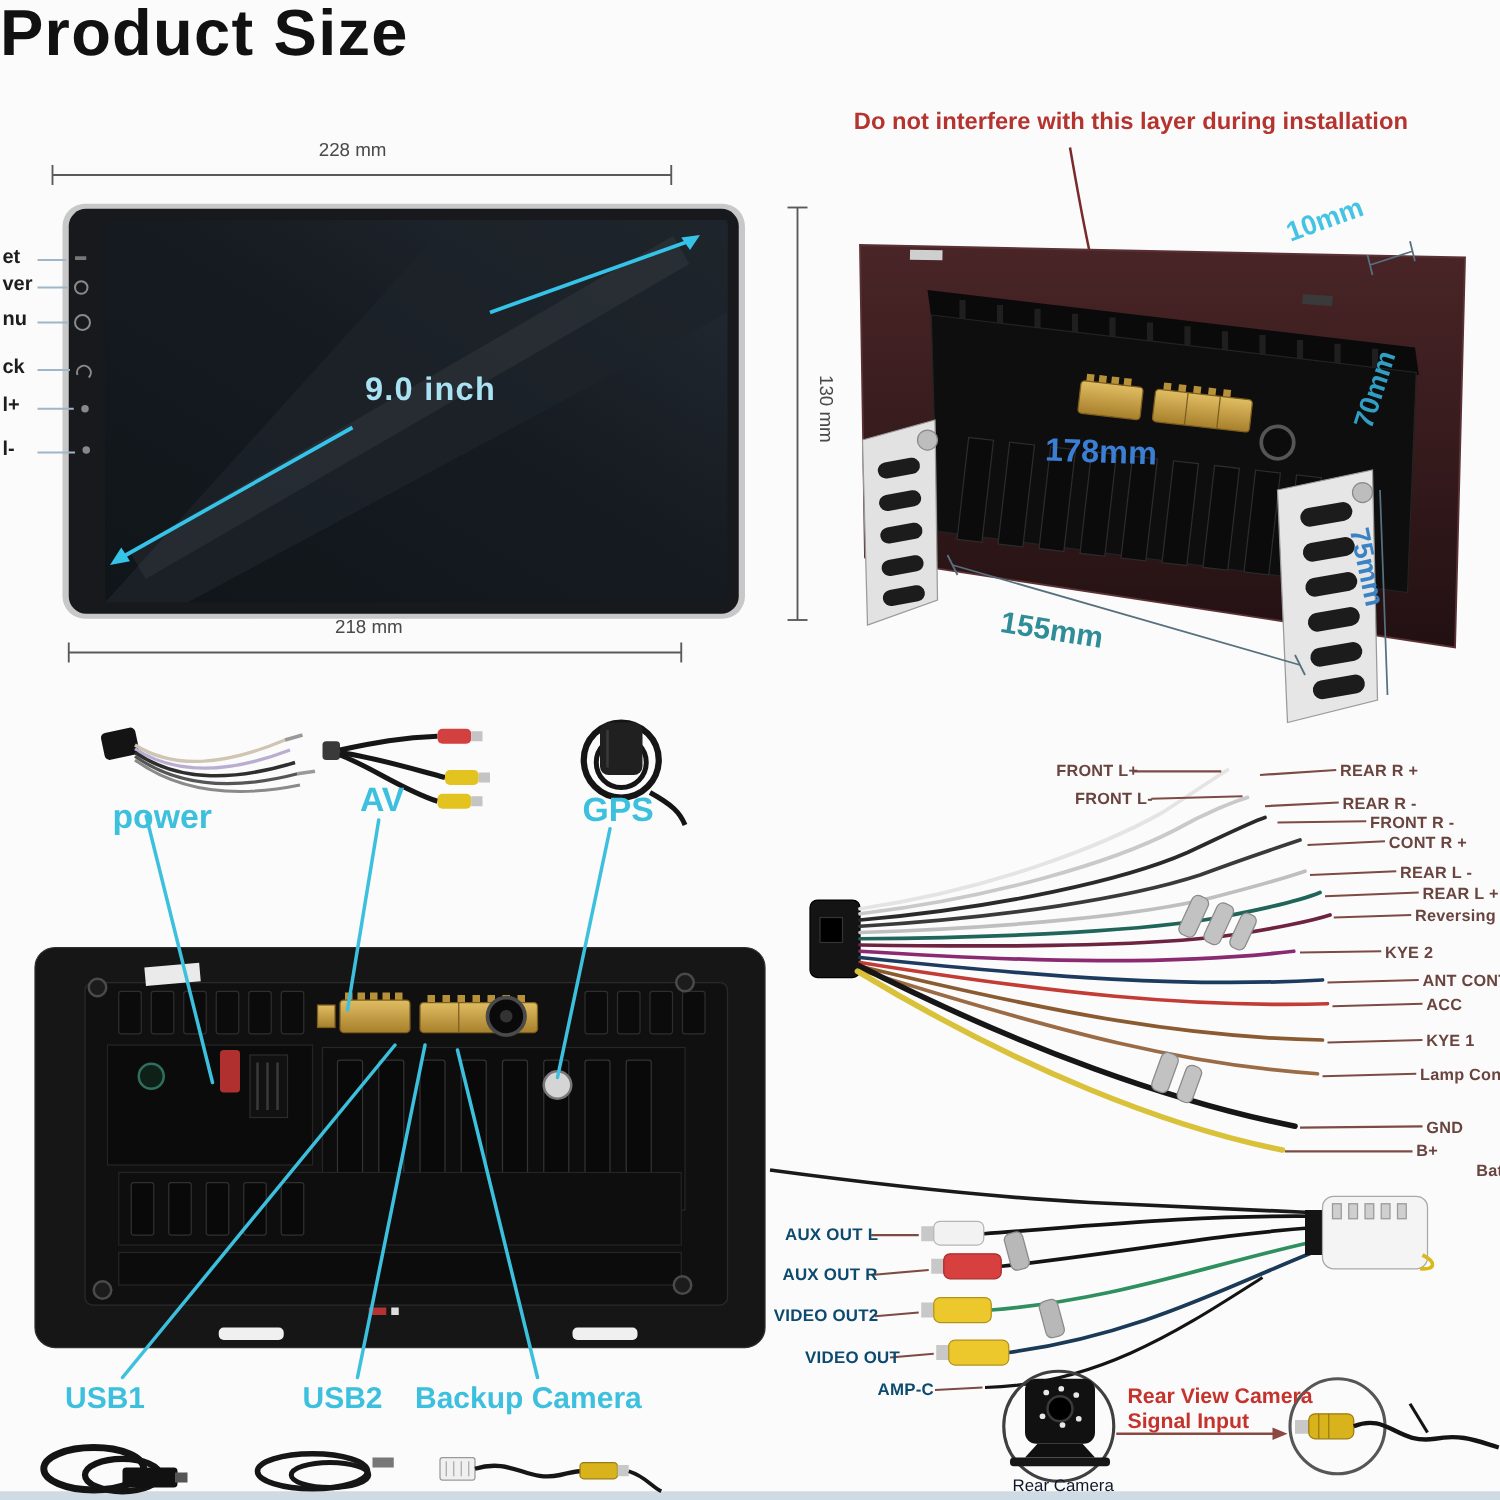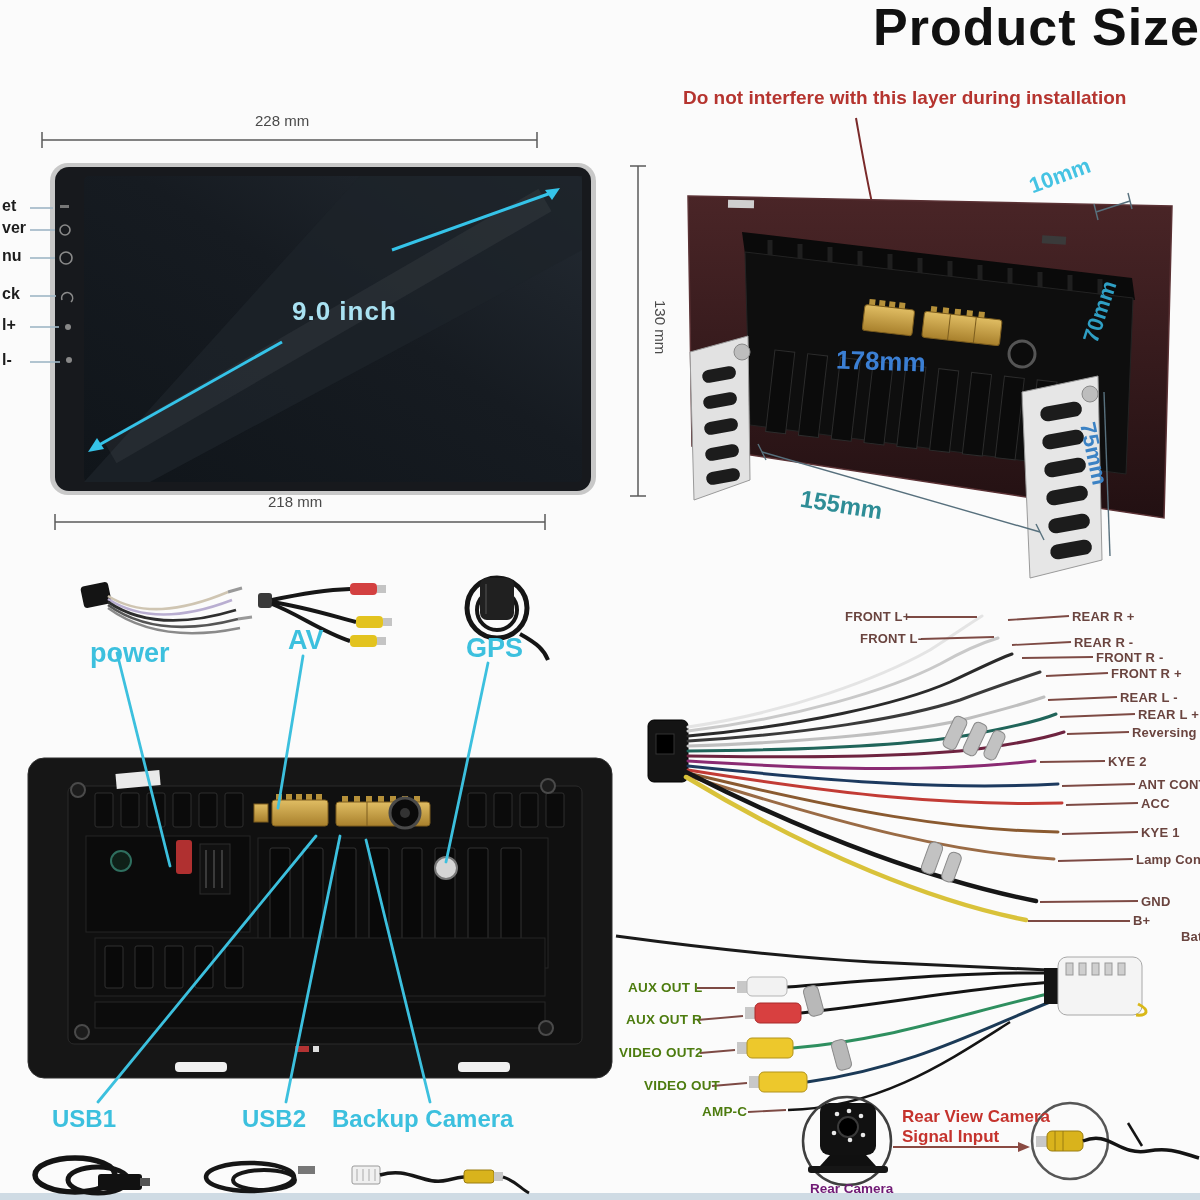--- a/index.html
+++ b/index.html
@@ -443,7 +443,7 @@
   </g>
 </svg>
 
-<div class="lbl t-title" style="left:0;top:4;width:1200px;text-align:right;">Product Size</div>
+<div class="lbl t-title" style="left:0;top:4;width:1200px;text-align:left;">Product Size</div>
 <div class="lbl t-warning" style="left:683px;top:88px;">Do not interfere with this layer during installation</div>
 
 <div class="lbl t-dim" style="left:255px;top:113px;">228 mm</div>

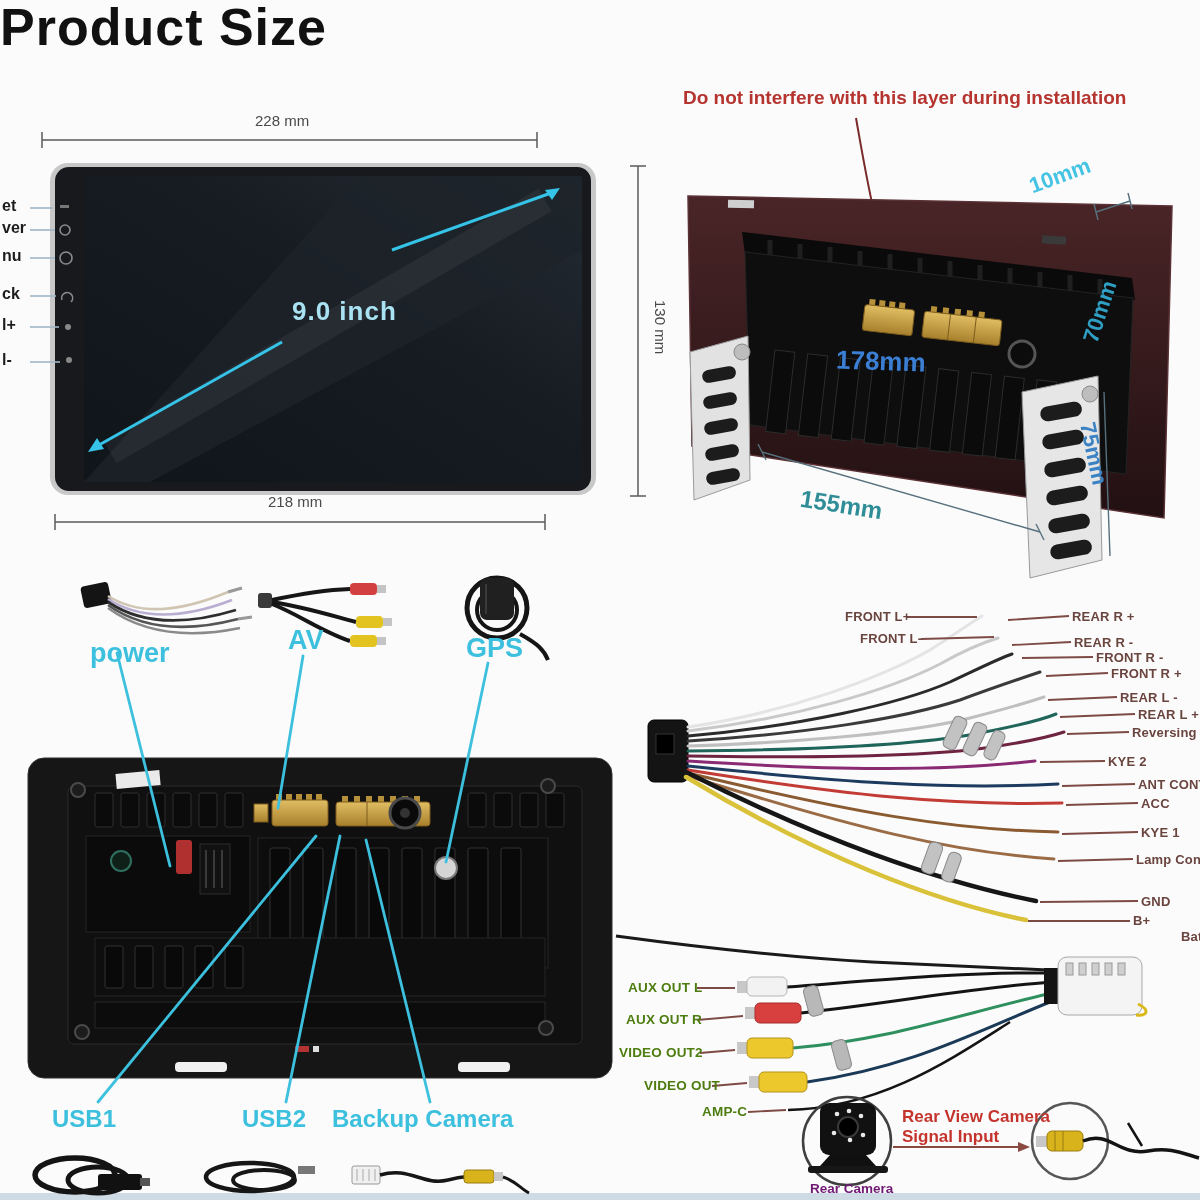--- a/index.html
+++ b/index.html
@@ -476,7 +476,7 @@
 <div class="lbl t-harness" style="left:1072px;top:610px;">REAR R +</div>
 <div class="lbl t-harness" style="left:1074px;top:636px;">REAR R -</div>
 <div class="lbl t-harness" style="left:1096px;top:651px;">FRONT R -</div>
-<div class="lbl t-harness" style="left:1111px;top:667px;">FRONT R +</div>
+<div class="lbl t-harness" style="left:1111px;top:667px;">CONT R +</div>
 <div class="lbl t-harness" style="left:1120px;top:691px;">REAR L -</div>
 <div class="lbl t-harness" style="left:1138px;top:708px;">REAR L +</div>
 <div class="lbl t-harness" style="left:1132px;top:726px;">Reversing co</div>

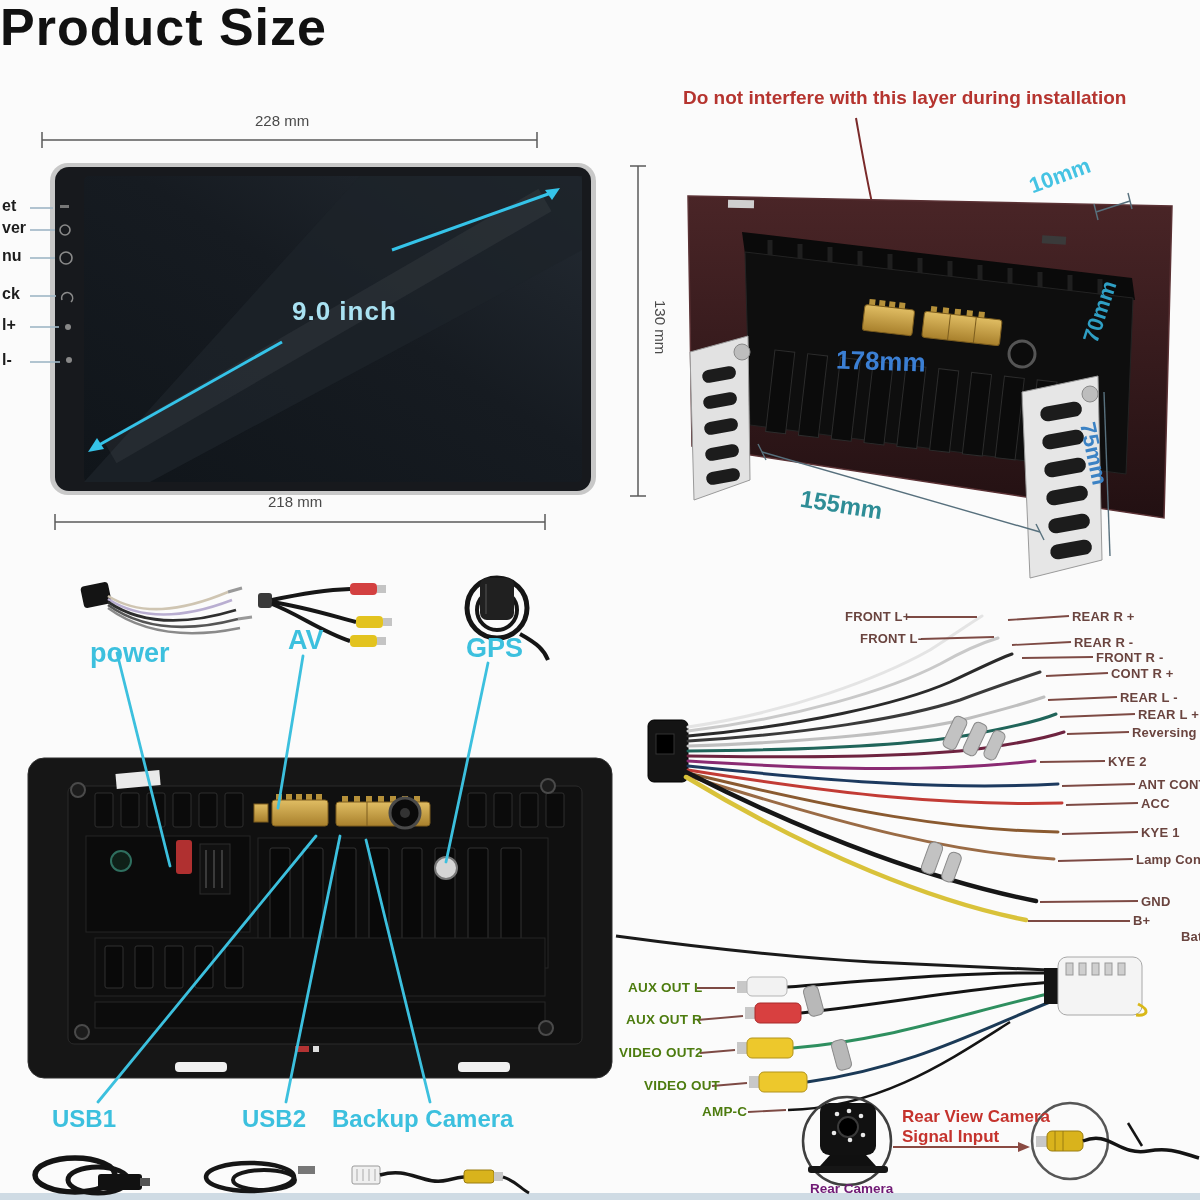--- a/index.html
+++ b/index.html
@@ -17,7 +17,7 @@
   .t-cyan{font-size:27px;font-weight:600;color:#3cc0de;}
   .t-cyan-sm{font-size:24px;font-weight:600;color:#3cc0de;}
   .t-harness{font-size:13px;font-weight:700;color:#6a443f;letter-spacing:.2px;}
-  .t-rca{font-size:13.5px;font-weight:700;color:#4d7c0f;letter-spacing:.2px;}
+  .t-rca{font-size:13.5px;font-weight:700;color:#0c4a6e;letter-spacing:.2px;}
   .t-cam{font-size:17px;font-weight:800;color:#c5332d;}
   .t-cam-sm{font-size:13.5px;font-weight:700;color:#701a75;}
 </style>

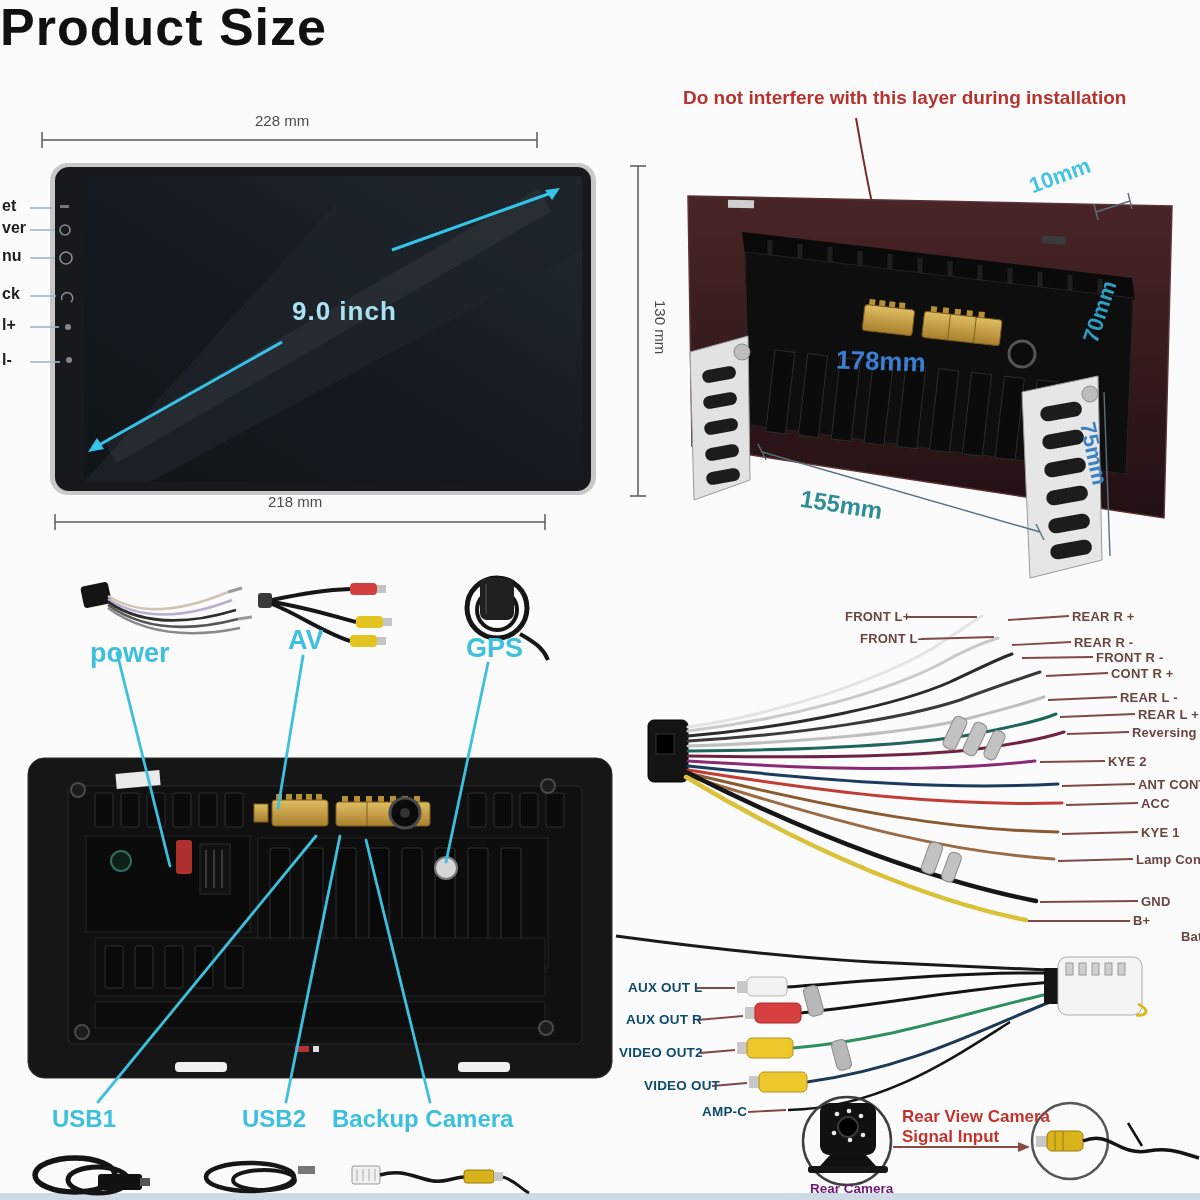--- a/index.html
+++ b/index.html
@@ -19,7 +19,7 @@
   .t-harness{font-size:13px;font-weight:700;color:#6a443f;letter-spacing:.2px;}
   .t-rca{font-size:13.5px;font-weight:700;color:#0c4a6e;letter-spacing:.2px;}
   .t-cam{font-size:17px;font-weight:800;color:#c5332d;}
-  .t-cam-sm{font-size:13.5px;font-weight:700;color:#701a75;}
+  .t-cam-sm{font-size:13.5px;font-weight:400;color:#0f172a;}
 </style>
 </head>
 <body>

